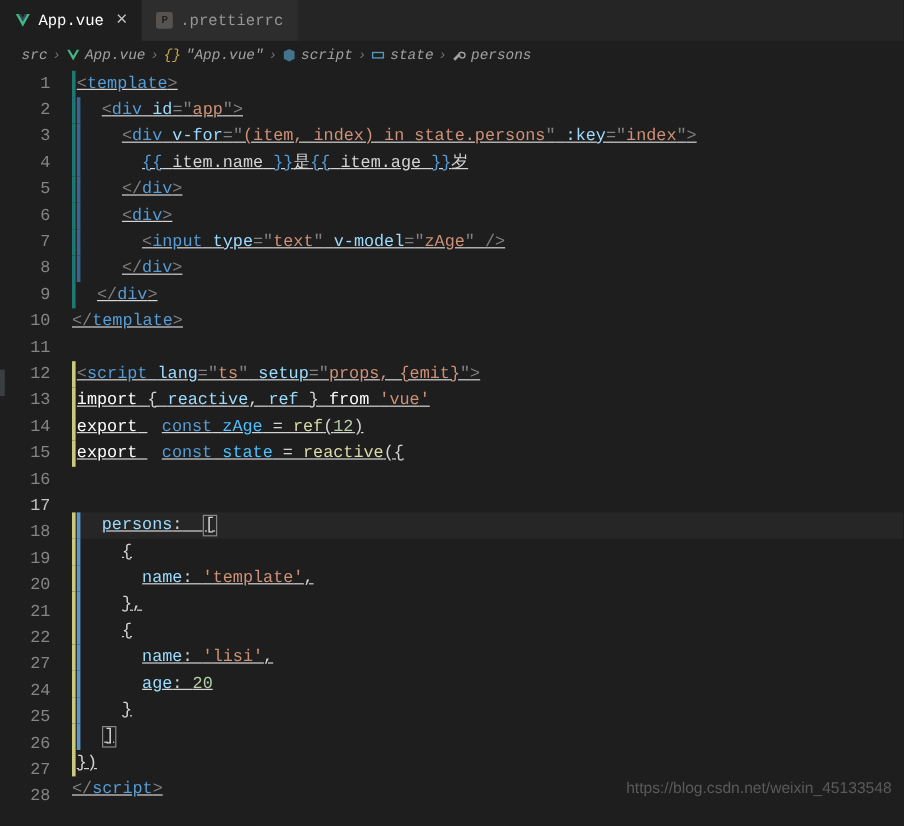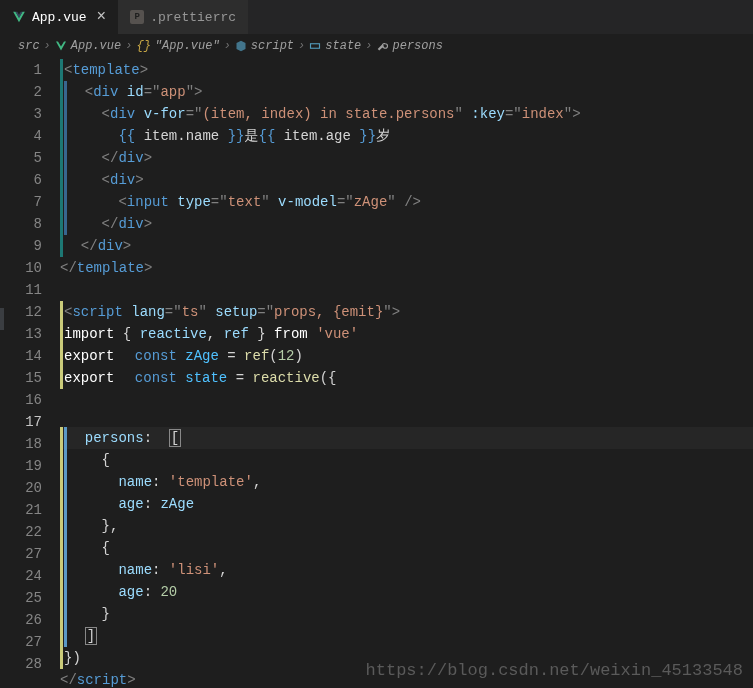--- a/index.html
+++ b/index.html
@@ -89,7 +89,7 @@
       padding-top: 2px;
       position: relative;
     }
-    .line { height: 22px; white-space: pre; position: relative; }
+    .line { height: 22px; white-space: pre; position: relative; text-decoration: underline; }
     .line.cursor-line { background: rgba(255,255,255,0.04); margin-top: 38px; }
     .guide {
       display: inline-block;

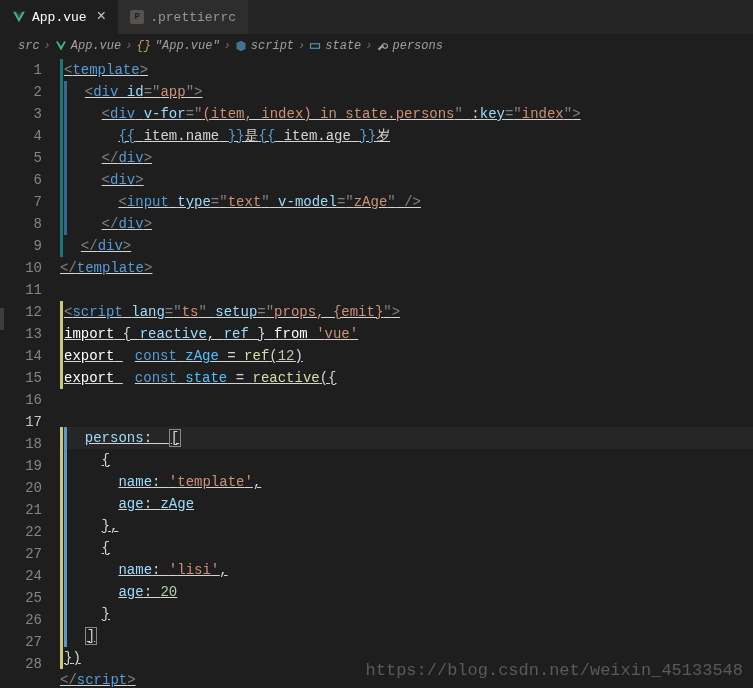--- a/index.html
+++ b/index.html
@@ -242,7 +242,6 @@
 <div class="line cursor-line"><span class="guide g-script-y"></span><span class="guide g-script-b"></span><span class="pad">  </span><span class="prop">persons</span><span class="txt">:</span><span>  </span><span class="txt box-bracket">[</span></div>
 <div class="line"><span class="guide g-script-y"></span><span class="guide g-script-b"></span><span class="pad">    </span><span class="txt">{</span></div>
 <div class="line"><span class="guide g-script-y"></span><span class="guide g-script-b"></span><span class="pad">      </span><span class="prop">name</span><span class="txt">: </span><span class="str">'</span><span class="str">template</span><span class="str">'</span><span class="txt">,</span></div>
-<div class="line"><span class="guide g-script-y"></span><span class="guide g-script-b"></span><span class="pad">      </span><span class="prop">age</span><span class="txt">: </span><span class="prop">zAge</span></div>
 <div class="line"><span class="guide g-script-y"></span><span class="guide g-script-b"></span><span class="pad">    </span><span class="txt">}</span><span class="txt">,</span></div>
 <div class="line"><span class="guide g-script-y"></span><span class="guide g-script-b"></span><span class="pad">    </span><span class="txt">{</span></div>
 <div class="line"><span class="guide g-script-y"></span><span class="guide g-script-b"></span><span class="pad">      </span><span class="prop">name</span><span class="txt">: </span><span class="str">'</span><span class="str">lisi</span><span class="str">'</span><span class="txt">,</span></div>

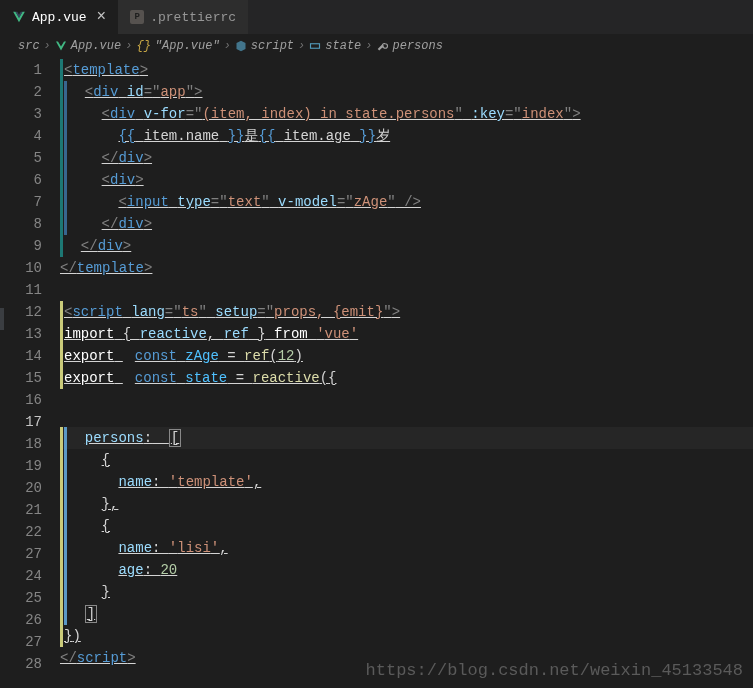--- a/index.html
+++ b/index.html
@@ -122,11 +122,11 @@
     }
     .watermark {
       position: absolute;
-      bottom: 6px;
+      bottom: 20px;
       right: 10px;
       color: #5a5a5a;
-      font-size: 17px;
-      font-family: Liberation Mono, monospace;
+      font-size: 13px;
+      font-family: Liberation Sans, sans-serif;
     }
     .activity-mark {
       position: absolute;

